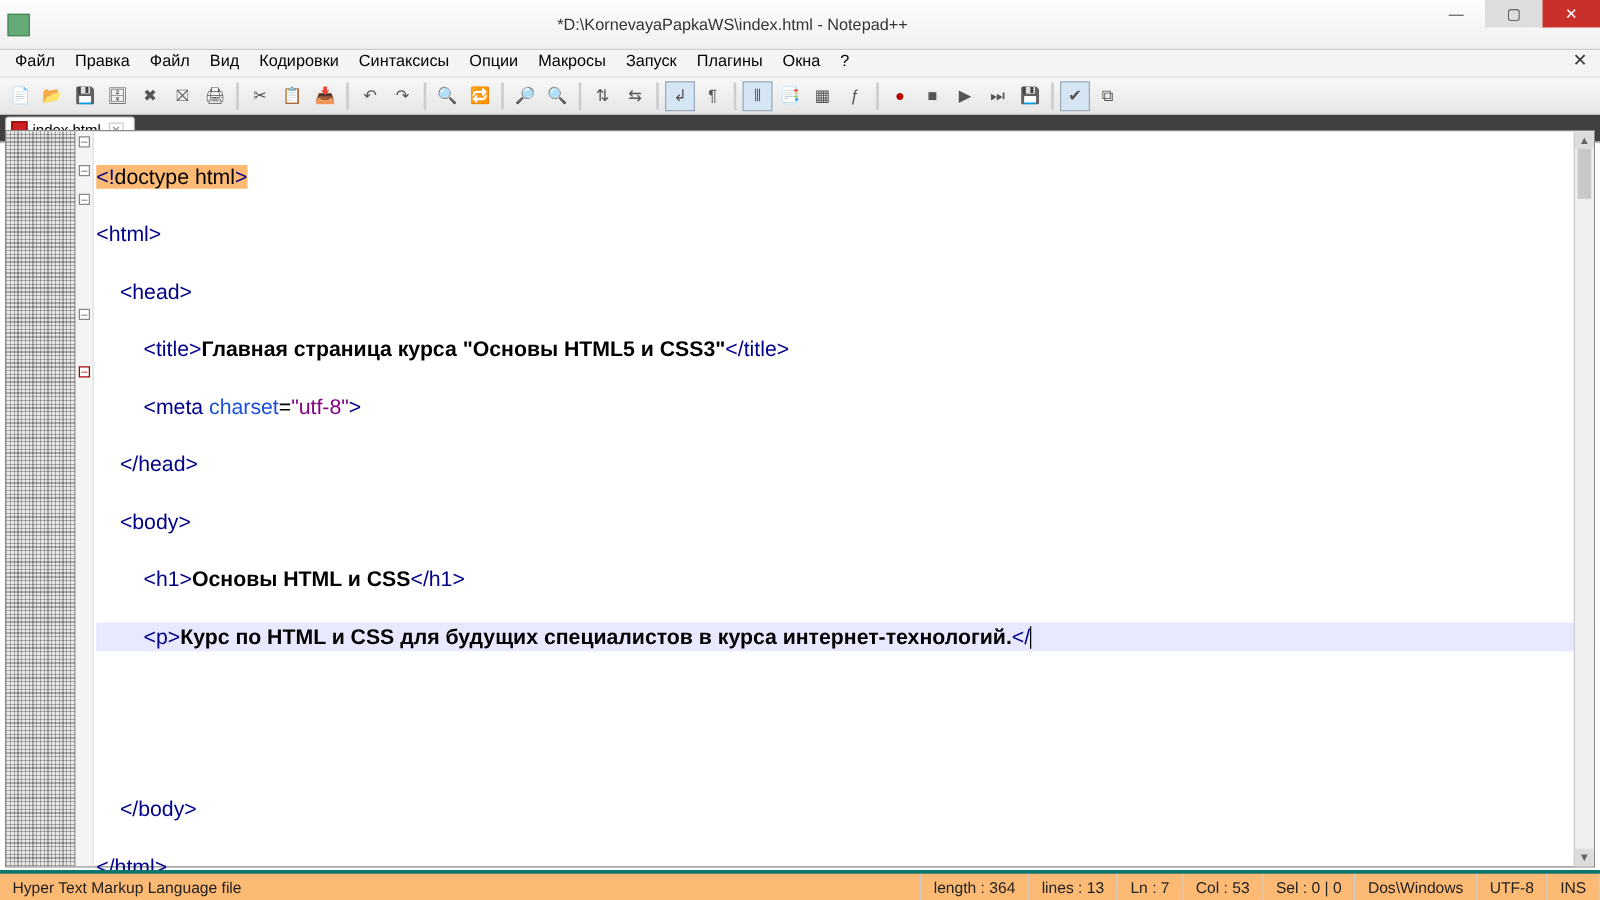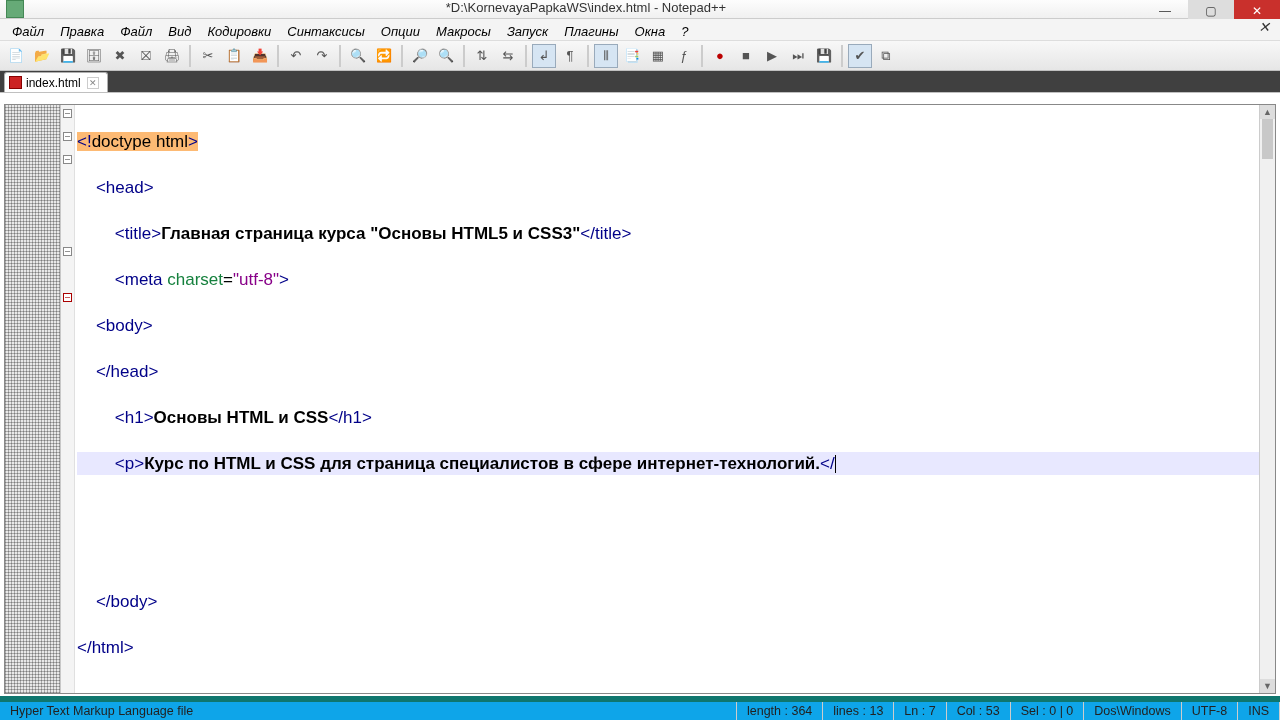--- a/index.html
+++ b/index.html
@@ -6,7 +6,7 @@
 body { background: #fff; overflow: hidden; width: 1280px; height: 720px; }
 
 
-.titlebar { height: 19px; background: linear-gradient(#fdfdfd,#f0f0f0); display: flex; border-bottom: 1px solid #ccc; position: relative; }
+.titlebar { height: 40px; background: linear-gradient(#fdfdfd,#f0f0f0); display: flex; align-items: center; border-bottom: 1px solid #ccc; position: relative; }
 .titlebar .app-icon { width: 18px; height: 18px; margin: 0 6px; background:#6a7; border:1px solid #485; }
 .titlebar .title { flex:1; text-align:center; font-size:13px; color:#333; }
 .win-controls { display:flex; height:100%; }

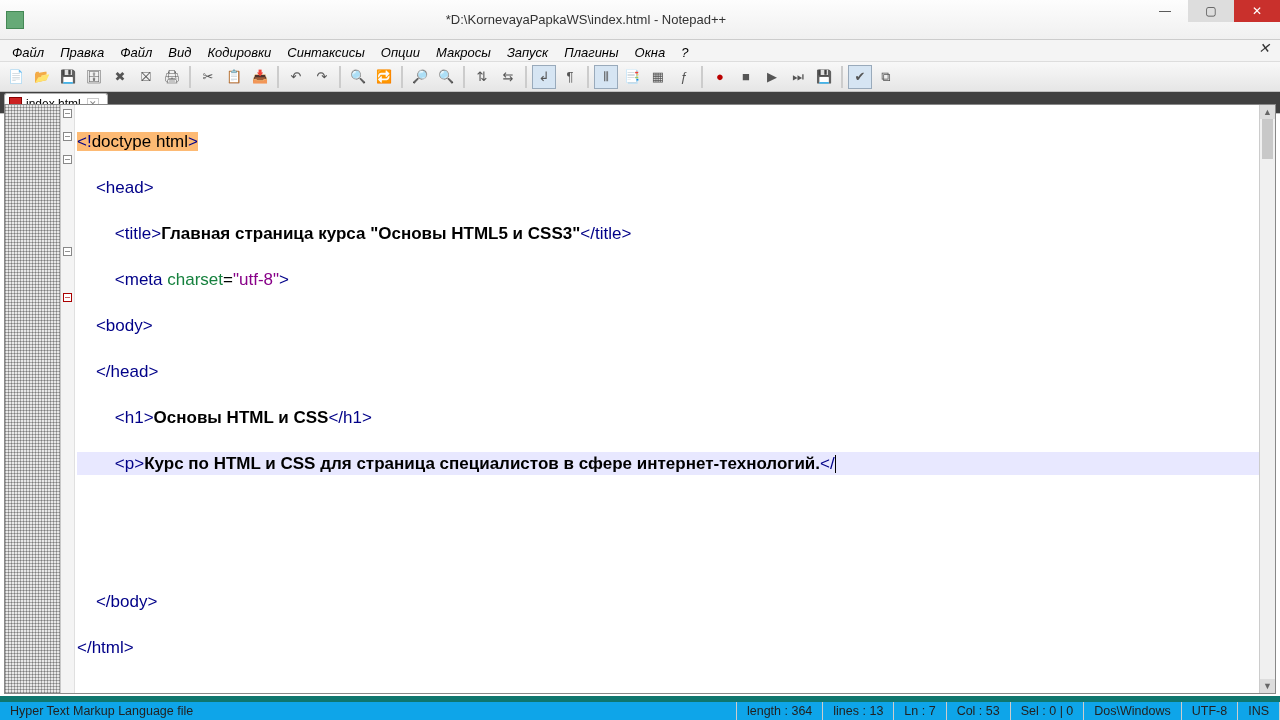--- a/index.html
+++ b/index.html
@@ -16,7 +16,7 @@
 .win-btn.min { }
 
 
-.menubar { height:22px; background:#f4f4f4; display:flex; align-items:flex-end; font-size:13px; border-bottom:1px solid #ddd; padding-left:4px; position:relative;font-style:italic; }
+.menubar { height:22px; background:#f4f4f4; display:flex; align-items:flex-start; font-size:13px; border-bottom:1px solid #ddd; padding-left:4px; position:relative; }
 .menubar .menu-item { padding:1px 8px; cursor:default; }
 .menubar .menu-close { position:absolute; right:4px; top:0; font-size:14px; color:#333; padding:0 6px; }
 

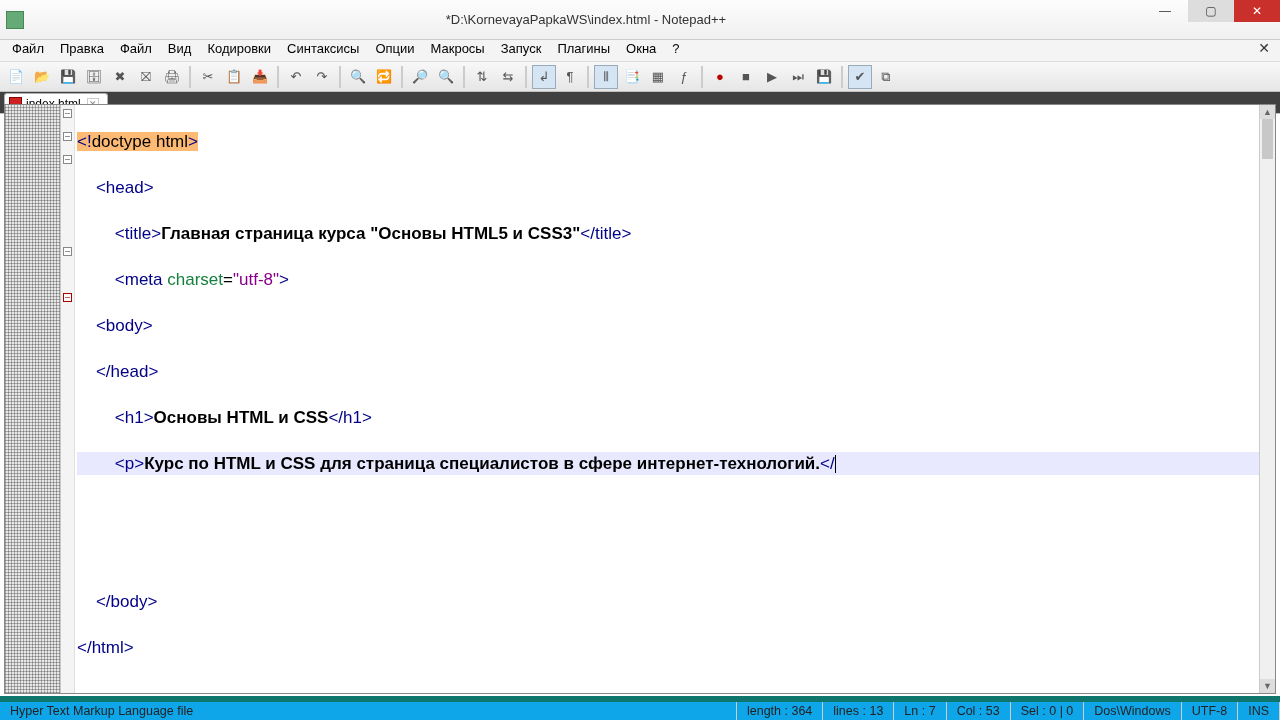--- a/index.html
+++ b/index.html
@@ -149,6 +149,7 @@
   </div>
   <div class="code-area">
 <div class="code-line"><span class="t-doctype-bg"><span class="t-bracket">&lt;!</span><span>doctype html</span><span class="t-bracket">&gt;</span></span></div>
+<div class="code-line"><span class="t-bracket">&lt;</span><span class="t-tag">html</span><span class="t-bracket">&gt;</span></div>
 <div class="code-line">    <span class="t-bracket">&lt;</span><span class="t-tag">head</span><span class="t-bracket">&gt;</span></div>
 <div class="code-line">        <span class="t-bracket">&lt;</span><span class="t-tag">title</span><span class="t-bracket">&gt;</span><span class="t-text">Главная страница курса "Основы HTML5 и CSS3"</span><span class="t-bracket">&lt;/</span><span class="t-tag">title</span><span class="t-bracket">&gt;</span></div>
 <div class="code-line">        <span class="t-bracket">&lt;</span><span class="t-tag">meta</span><span> </span><span class="t-attr">charset</span><span>=</span><span class="t-val">"utf-8"</span><span class="t-bracket">&gt;</span></div>

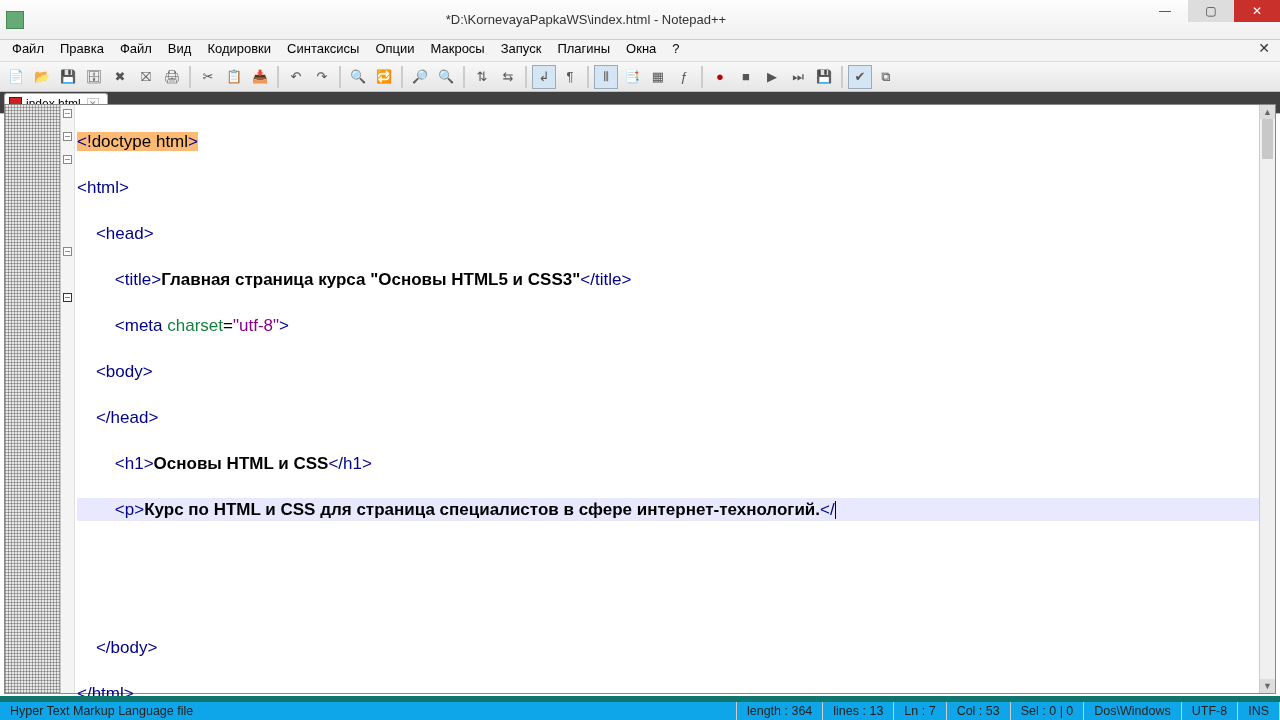--- a/index.html
+++ b/index.html
@@ -43,7 +43,7 @@
 .t-bracket { color:#008; }
 .t-tag { color:#008; }
 .t-doctype-bg { background:#fdba74; }
-.t-attr { color:#15803d; }
+.t-attr { color:#1d4ed8; }
 .t-val { color:#808; }
 .t-text { color:#000; font-weight:bold; }
 .cursor { display:inline-block; width:1px; height:18px; background:#000; vertical-align:text-bottom; animation:blink 1s step-start infinite; }

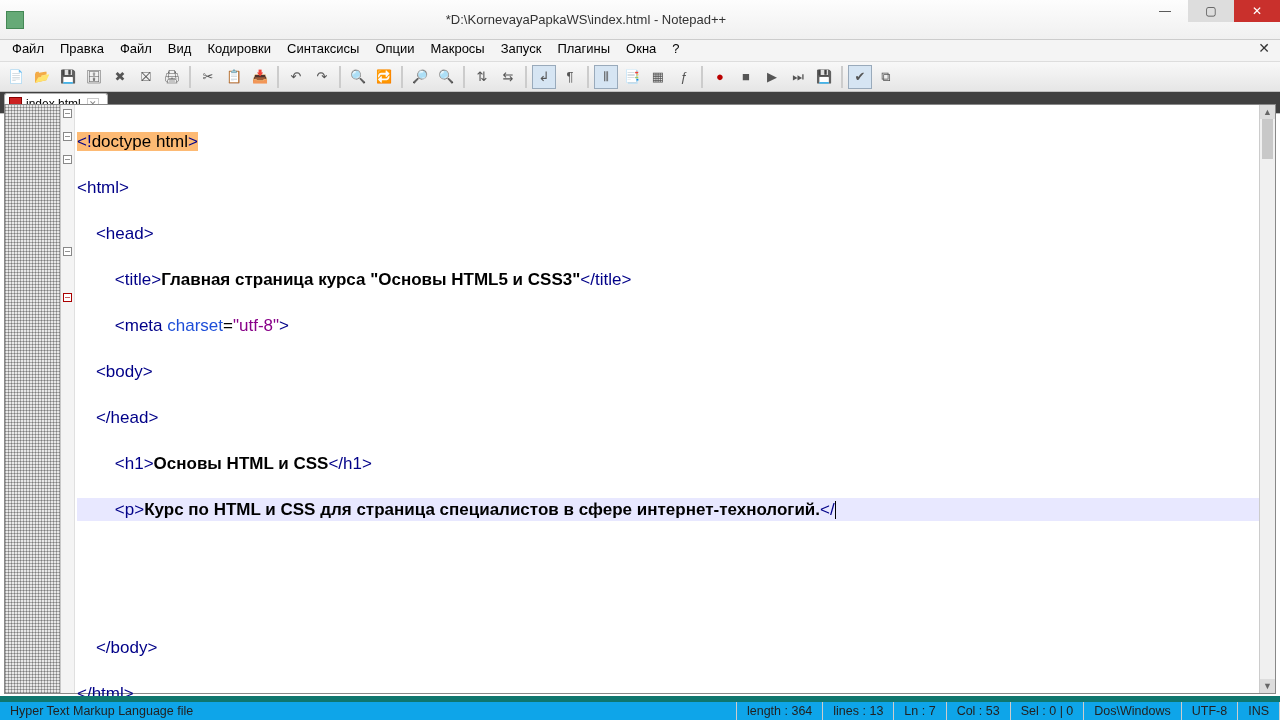--- a/index.html
+++ b/index.html
@@ -153,8 +153,8 @@
 <div class="code-line">    <span class="t-bracket">&lt;</span><span class="t-tag">head</span><span class="t-bracket">&gt;</span></div>
 <div class="code-line">        <span class="t-bracket">&lt;</span><span class="t-tag">title</span><span class="t-bracket">&gt;</span><span class="t-text">Главная страница курса "Основы HTML5 и CSS3"</span><span class="t-bracket">&lt;/</span><span class="t-tag">title</span><span class="t-bracket">&gt;</span></div>
 <div class="code-line">        <span class="t-bracket">&lt;</span><span class="t-tag">meta</span><span> </span><span class="t-attr">charset</span><span>=</span><span class="t-val">"utf-8"</span><span class="t-bracket">&gt;</span></div>
+<div class="code-line">    <span class="t-bracket">&lt;/</span><span class="t-tag">head</span><span class="t-bracket">&gt;</span></div>
 <div class="code-line">    <span class="t-bracket">&lt;</span><span class="t-tag">body</span><span class="t-bracket">&gt;</span></div>
-<div class="code-line">    <span class="t-bracket">&lt;/</span><span class="t-tag">head</span><span class="t-bracket">&gt;</span></div>
 <div class="code-line">        <span class="t-bracket">&lt;</span><span class="t-tag">h1</span><span class="t-bracket">&gt;</span><span class="t-text">Основы HTML и CSS</span><span class="t-bracket">&lt;/</span><span class="t-tag">h1</span><span class="t-bracket">&gt;</span></div>
 <div class="code-line current">        <span class="t-bracket">&lt;</span><span class="t-tag">p</span><span class="t-bracket">&gt;</span><span class="t-text">Курс по HTML и CSS для страница специалистов в сфере интернет-технологий.</span><span class="t-bracket">&lt;/</span><span class="cursor"></span></div>
 <div class="code-line">        </div>

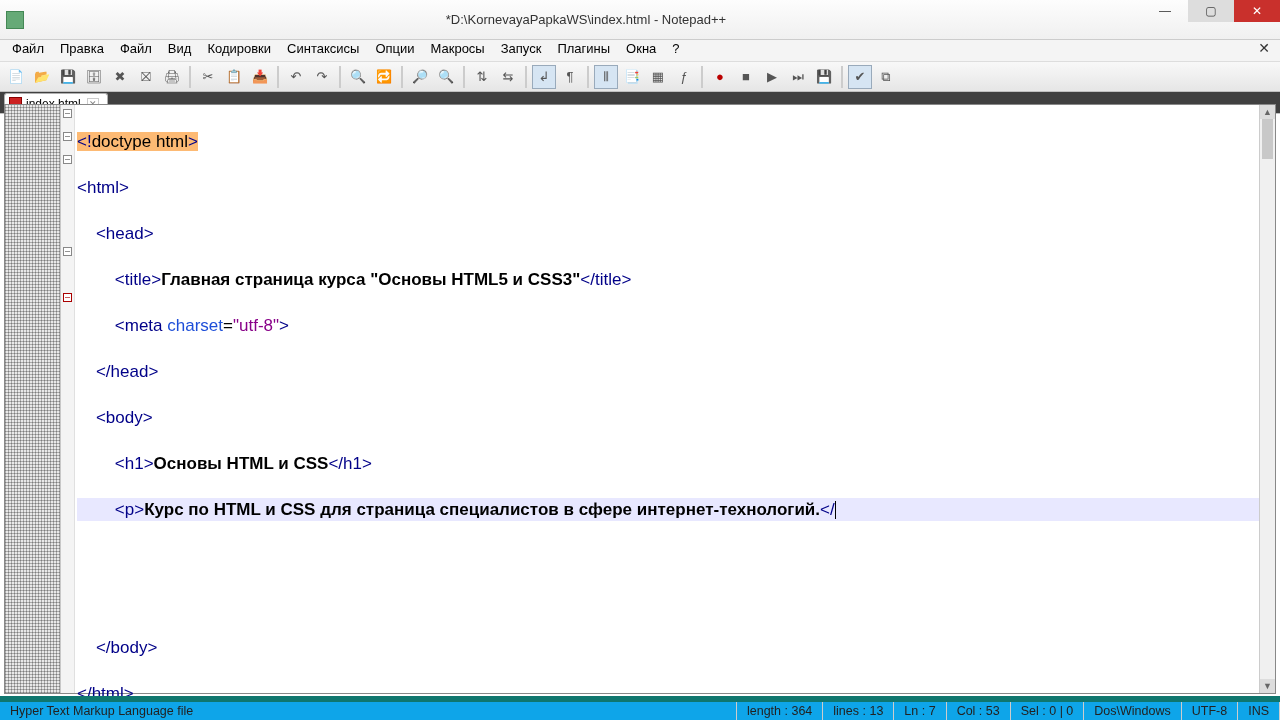--- a/index.html
+++ b/index.html
@@ -156,7 +156,7 @@
 <div class="code-line">    <span class="t-bracket">&lt;/</span><span class="t-tag">head</span><span class="t-bracket">&gt;</span></div>
 <div class="code-line">    <span class="t-bracket">&lt;</span><span class="t-tag">body</span><span class="t-bracket">&gt;</span></div>
 <div class="code-line">        <span class="t-bracket">&lt;</span><span class="t-tag">h1</span><span class="t-bracket">&gt;</span><span class="t-text">Основы HTML и CSS</span><span class="t-bracket">&lt;/</span><span class="t-tag">h1</span><span class="t-bracket">&gt;</span></div>
-<div class="code-line current">        <span class="t-bracket">&lt;</span><span class="t-tag">p</span><span class="t-bracket">&gt;</span><span class="t-text">Курс по HTML и CSS для страница специалистов в сфере интернет-технологий.</span><span class="t-bracket">&lt;/</span><span class="cursor"></span></div>
+<div class="code-line current">        <span class="t-bracket">&lt;</span><span class="t-tag">p</span><span class="t-bracket">&gt;</span><span class="t-text">Курс по HTML и CSS для будущих специалистов в курса интернет-технологий.</span><span class="t-bracket">&lt;/</span><span class="cursor"></span></div>
 <div class="code-line">        </div>
 <div class="code-line">        </div>
 <div class="code-line">    <span class="t-bracket">&lt;/</span><span class="t-tag">body</span><span class="t-bracket">&gt;</span></div>

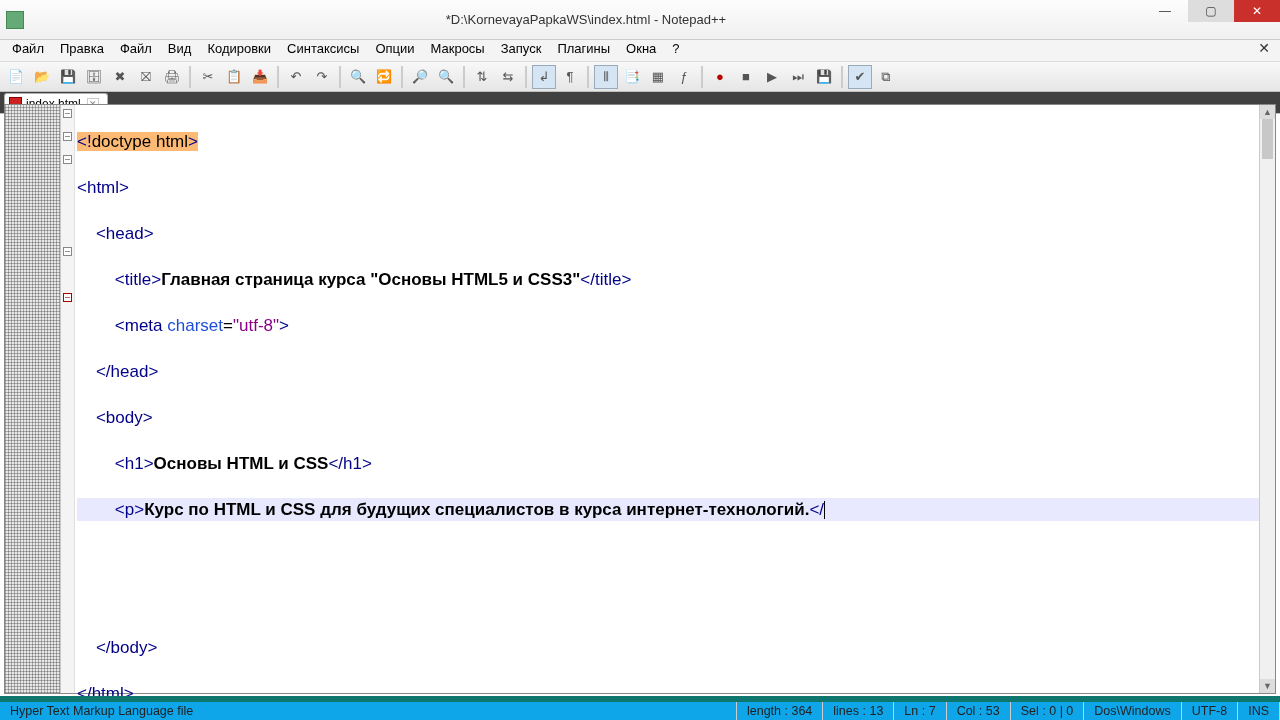--- a/index.html
+++ b/index.html
@@ -54,7 +54,7 @@
 .scroll-v .arrow { position:absolute; left:0; right:0; height:14px; background:#ddd; text-align:center; font-size:9px; line-height:14px; color:#666; }
 
 
-.statusbar { position:absolute; bottom:0; left:0; right:0; height:24px; background:#0ea5e9; border-top:6px solid #0f766e; display:flex; align-items:center; font-size:12.5px; color:#222; }
+.statusbar { position:absolute; bottom:0; left:0; right:0; height:24px; background:#fdba74; border-top:3px solid #0f766e; display:flex; align-items:center; font-size:12.5px; color:#222; }
 .statusbar .cell { padding:0 10px; border-right:1px solid #ccc; height:100%; display:flex; align-items:center; }
 .statusbar .grow { flex:1; }
 </style>

